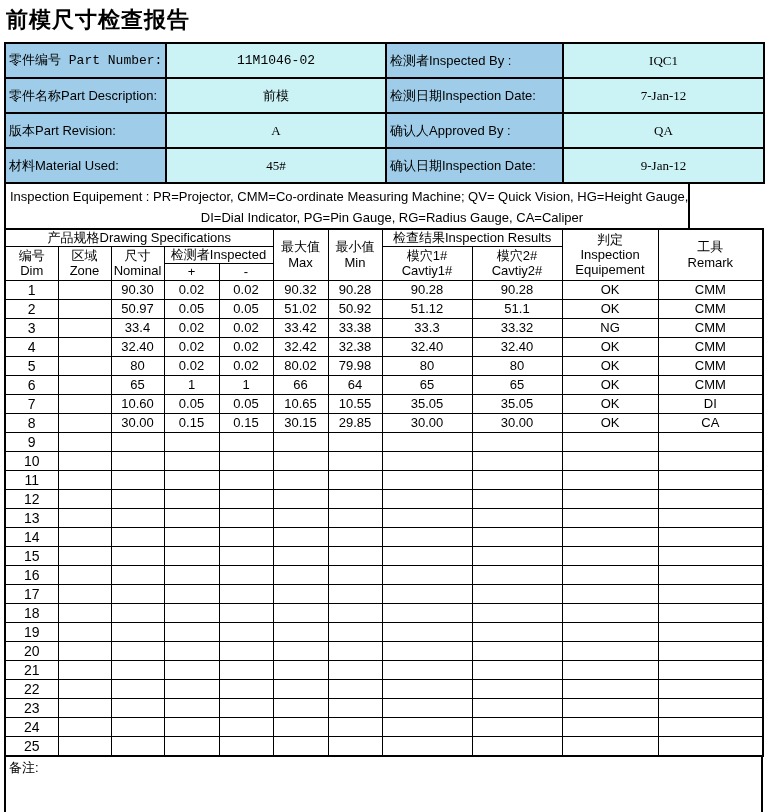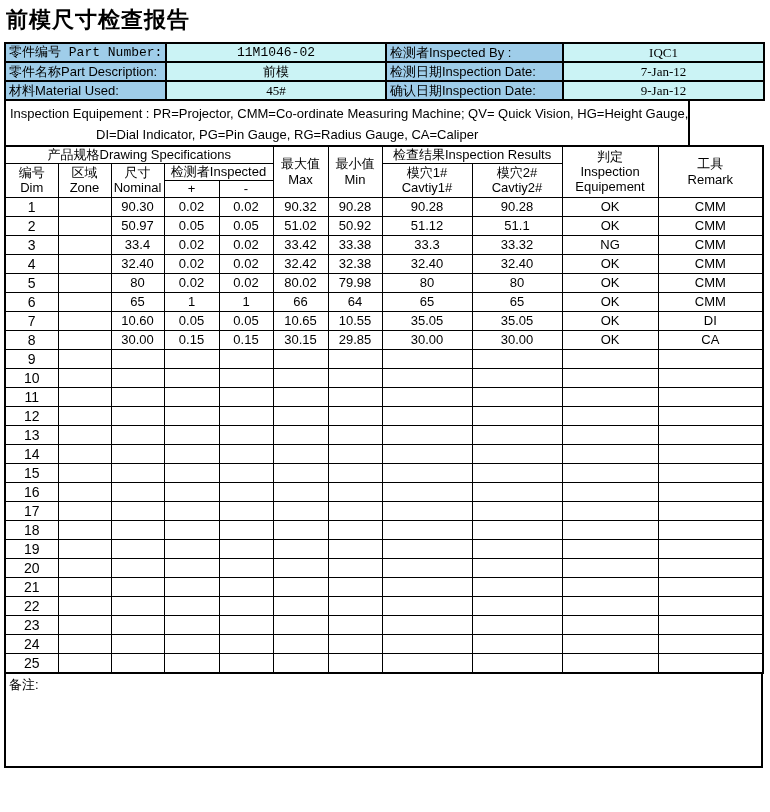--- a/index.html
+++ b/index.html
@@ -23,7 +23,7 @@
   .info{width:759px;}
   .info td{
     border:2px solid var(--border);height:19px;font-size:13px;
-    overflow:hidden;white-space:nowrap;padding:0;line-height:17px;
+    overflow:hidden;white-space:nowrap;padding:8px;line-height:17px;
   }
   .info td.lbl{background:var(--label-bg);padding-left:3px;text-align:left;}
   .info td.val{background:var(--value-bg);text-align:center;font-family:"Liberation Serif",serif;}

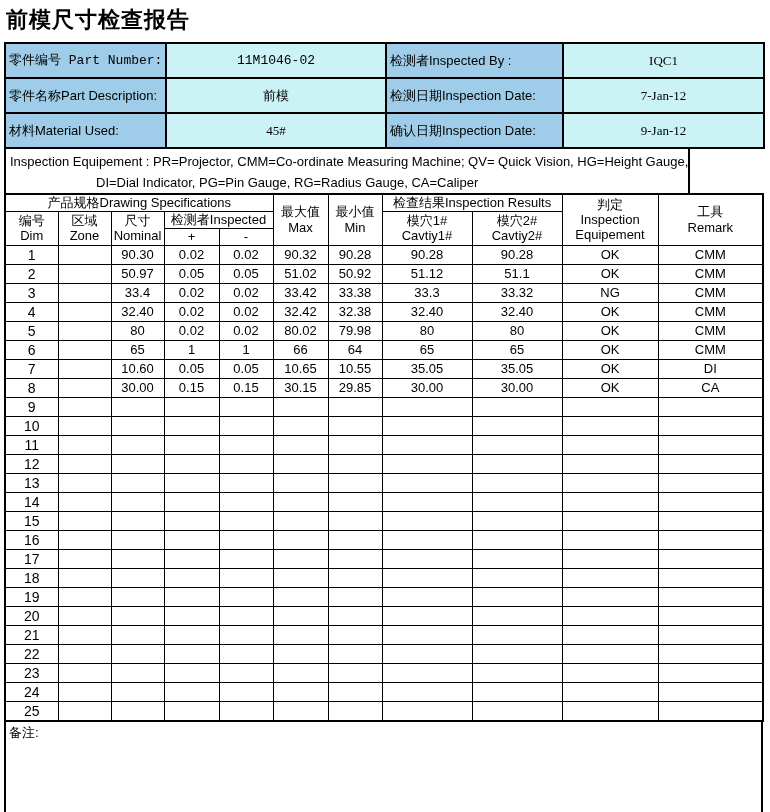--- a/index.html
+++ b/index.html
@@ -76,6 +76,12 @@
         <td class="val">前模</td>
         <td class="lbl">检测日期Inspection Date:</td>
         <td class="val">7-Jan-12</td>
+      </tr>
+      <tr>
+        <td class="lbl">版本Part Revision:</td>
+        <td class="val">A</td>
+        <td class="lbl">确认人Approved By :</td>
+        <td class="val">QA</td>
       </tr>
       <tr>
         <td class="lbl">材料Material Used:</td>

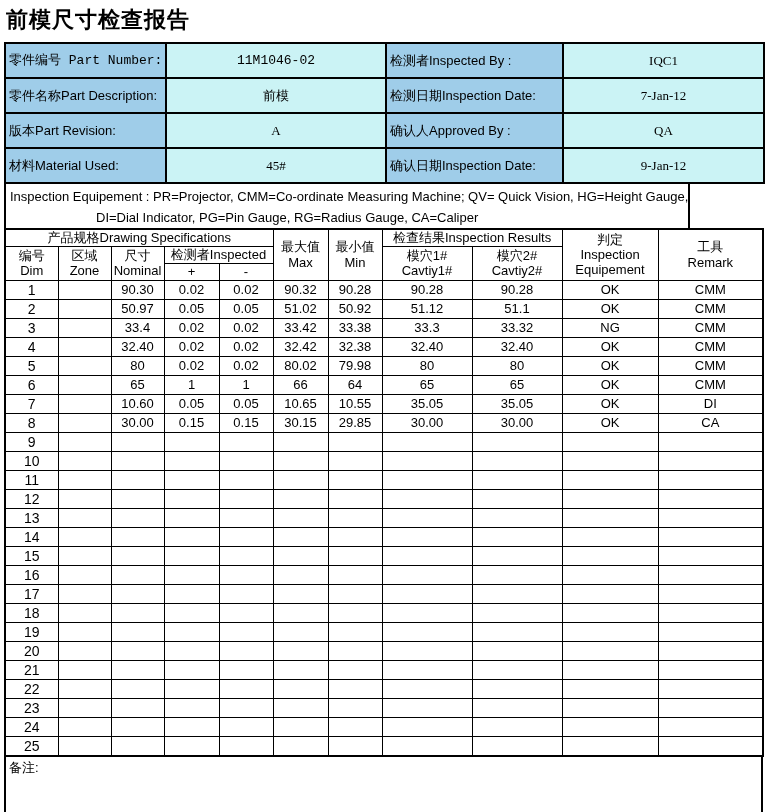--- a/index.html
+++ b/index.html
@@ -34,7 +34,7 @@
     height:48px;font-size:13px;line-height:21px;padding-top:2px;
   }
   .equip .l1{padding-left:4px;white-space:nowrap;}
-  .equip .l2{padding-left:90px;white-space:nowrap;}
+  .equip .l2{padding-left:90px;white-space:nowrap;text-align:center;}
   
   .main{width:759px;margin-top:-2px;border:2px solid var(--border);}
   .main th,.main td{

